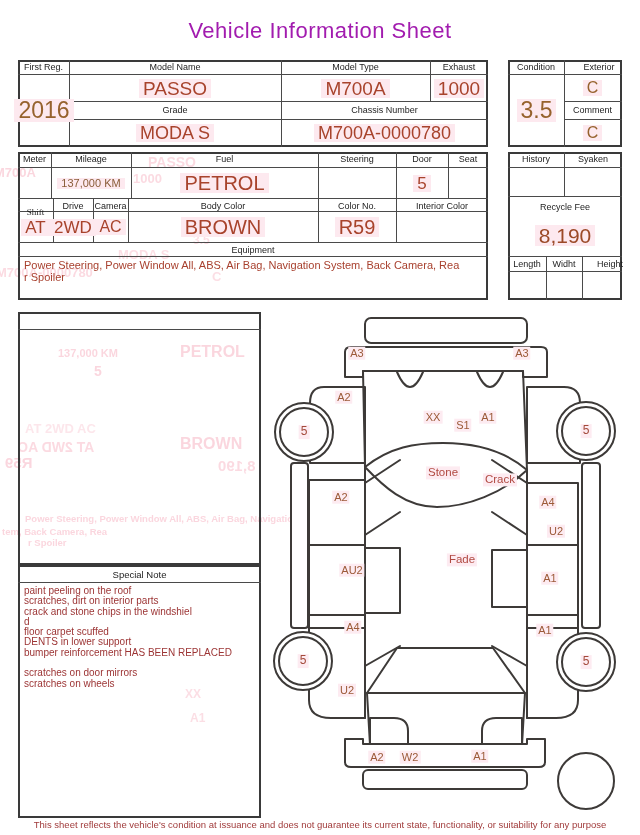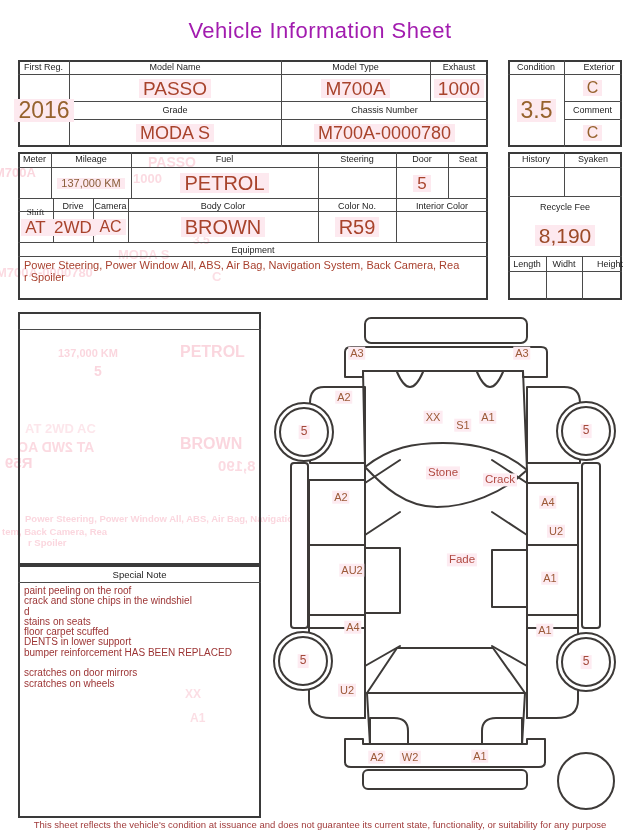--- a/index.html
+++ b/index.html
@@ -207,6 +207,7 @@
   <div class="ln" style="left:18px;top:582px;width:243px;height:1px;"></div>
   <div class="notes">
       <div>paint peeling on the roof</div>
+      <div>scratches, dirt on interior parts</div>
       <div>crack and stone chips in the windshiel</div>
       <div>d</div>
       <div>stains on seats</div>

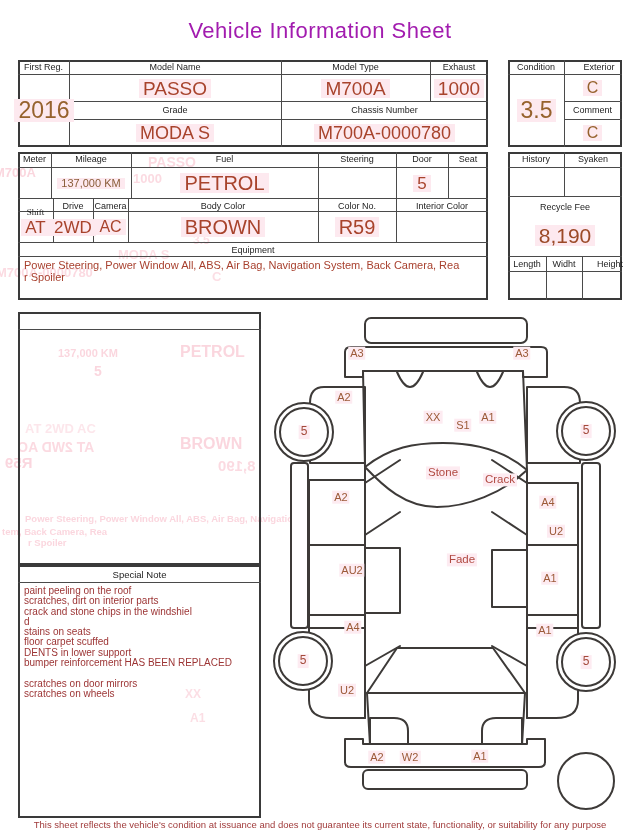--- a/index.html
+++ b/index.html
@@ -210,7 +210,6 @@
       <div>scratches, dirt on interior parts</div>
       <div>crack and stone chips in the windshiel</div>
       <div>d</div>
-      <div>stains on seats</div>
       <div>floor carpet scuffed</div>
       <div>DENTS in lower support</div>
       <div>bumper reinforcement HAS BEEN REPLACED</div>

